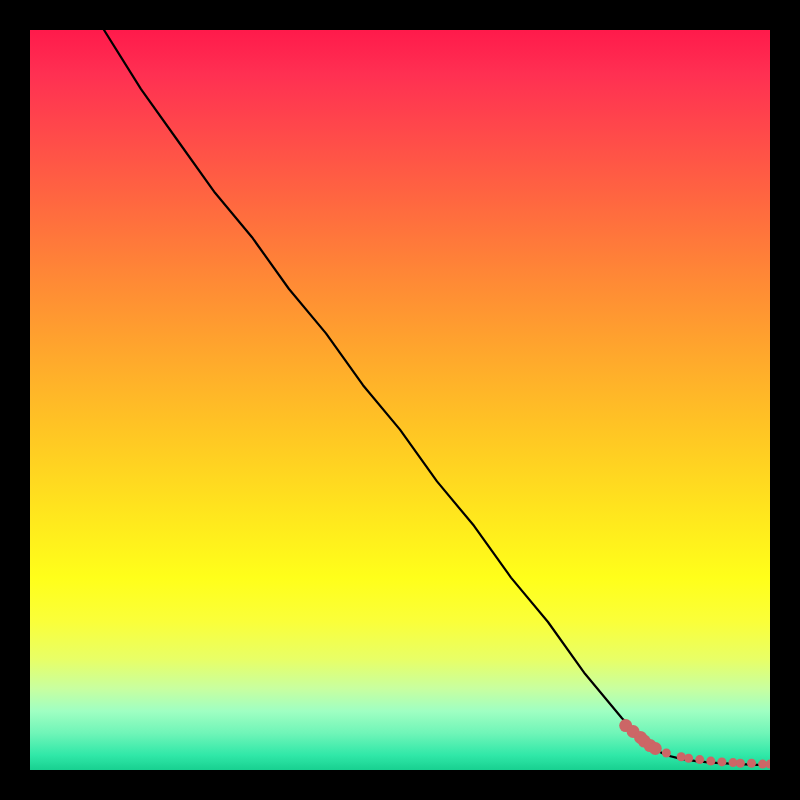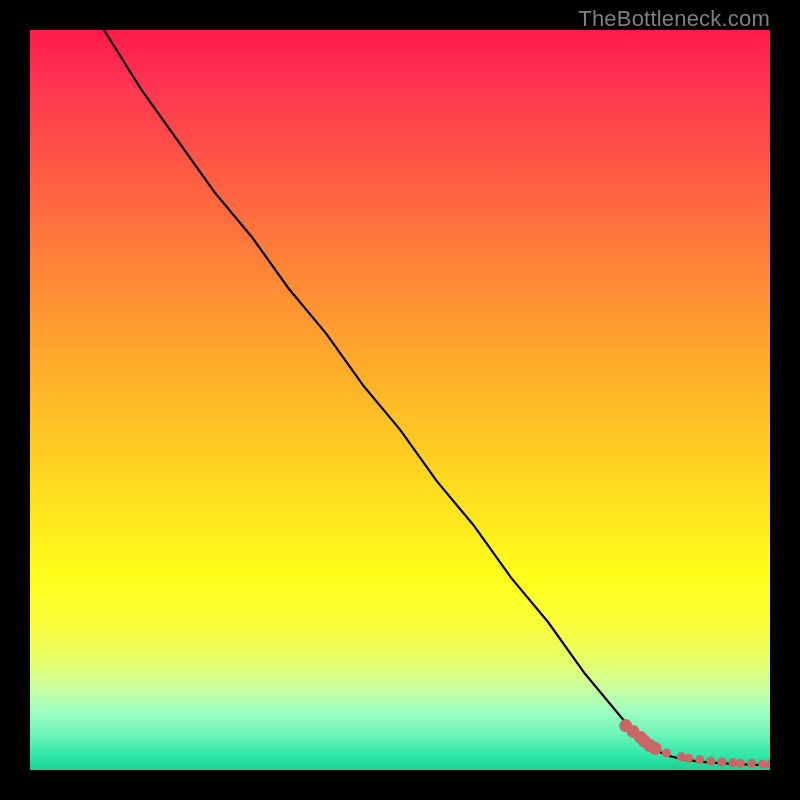--- a/index.html
+++ b/index.html
@@ -68,7 +68,6 @@
 <div class="frame">
   <div class="plot"></div>
 
-  <div class="watermark">TheBottleneck.com</div>
 
   <svg class="curve" viewBox="0 0 740 740" preserveAspectRatio="none">
     <path id="curve-path" fill="none" stroke="#000" stroke-width="2.2" stroke-linecap="round" stroke-linejoin="round" d="M74.0 0.0 L111.0 59.2 L148.0 111.0 L185.0 162.8 L222.0 207.2 L259.0 259.0 L296.0 303.4 L333.0 355.2 L370.0 399.6 L407.0 451.4 L444.0 495.8 L481.0 547.6 L518.0 592.0 L555.0 643.8 L592.0 688.2 L606.8 703.0 L621.6 717.8 L636.4 725.2 L651.2 728.9 L666.0 731.1 L680.8 732.6 L695.6 733.3 L710.4 734.1 L725.2 734.8 L740.0 734.8 "></path>

